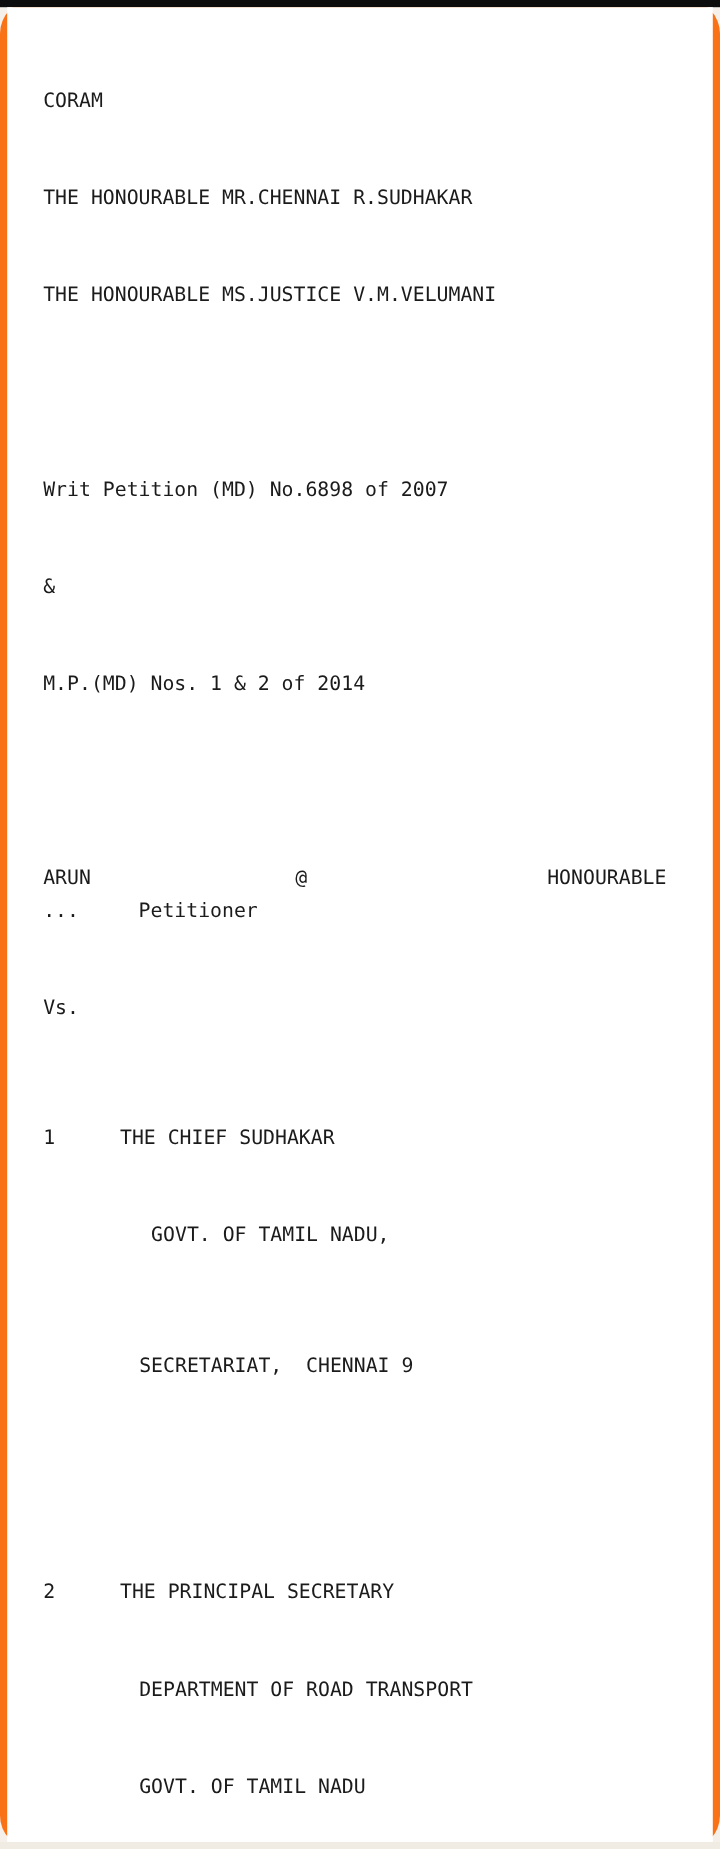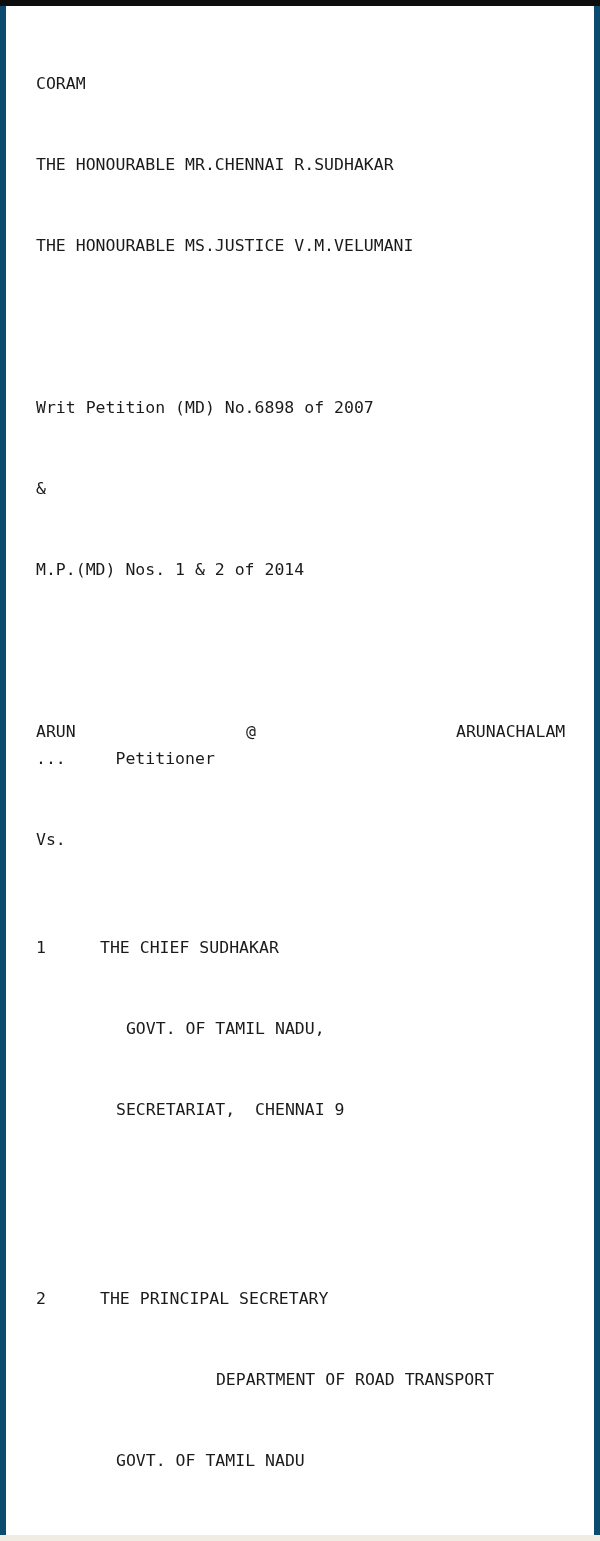--- a/index.html
+++ b/index.html
@@ -19,8 +19,9 @@
     left: 0; top: 0;
     width: 600px;
     height: 1541px;
-    background: #0c4a6e;
+    background: #f97316;
     box-sizing: border-box;
+    border-radius: 28px;
   }
   .topbar {
     position: absolute;

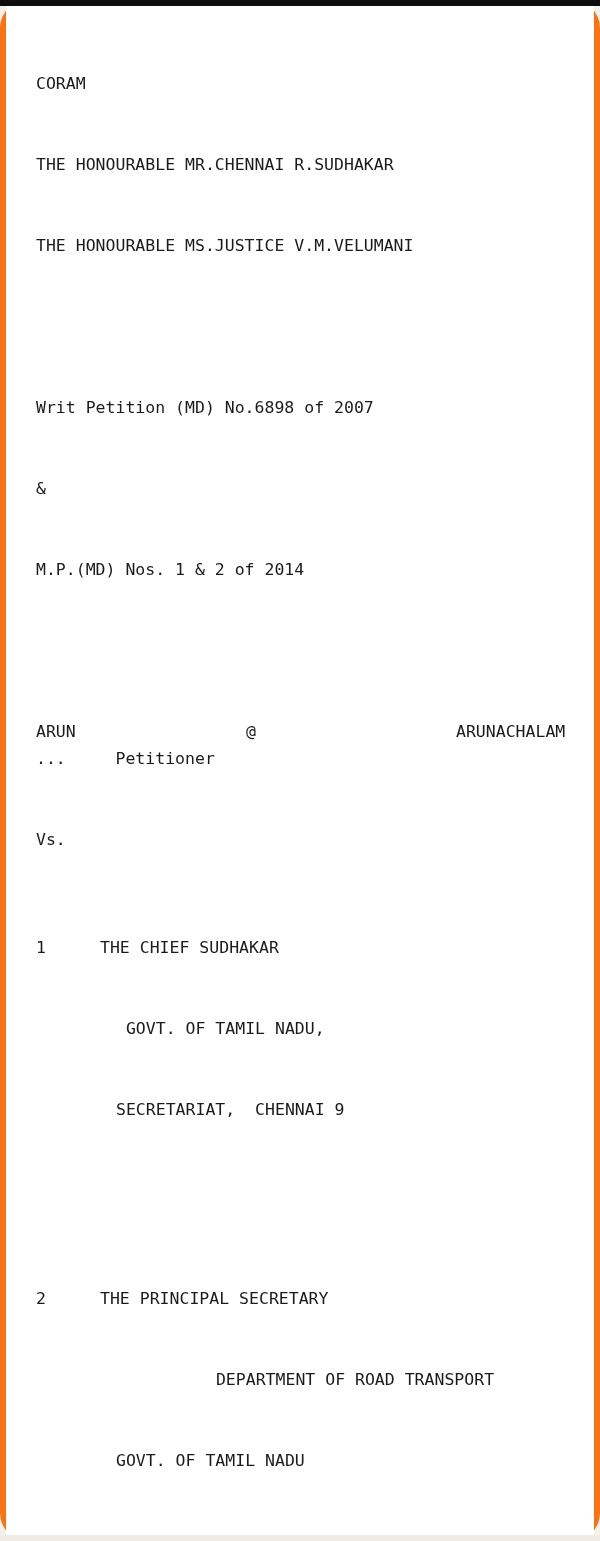--- a/index.html
+++ b/index.html
@@ -88,7 +88,7 @@
       <div class="row-split mono">
         <span class="left">ARUN</span>
         <span class="mid">@</span>
-        <span class="right">ARUNACHALAM</span>
+        <span class="right">HONOURABLE</span>
       </div>
       <div class="mono line">...     Petitioner</div>
       <div class="blank"></div>

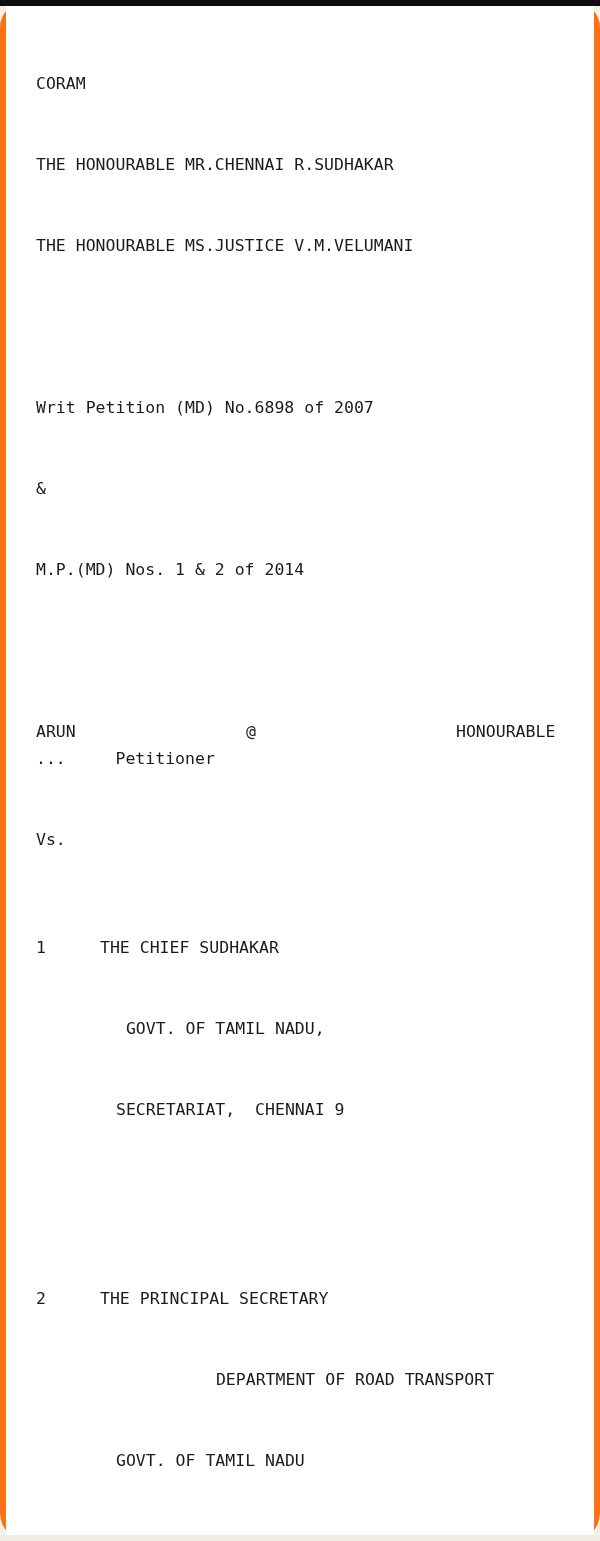--- a/index.html
+++ b/index.html
@@ -103,7 +103,7 @@
         <span style="position:absolute;left:64px;top:0;">THE CHIEF SUDHAKAR</span>
       </div>
       <div class="line" style="padding-left:80px;"> GOVT. OF TAMIL NADU,</div>
-      <div class="line" style="padding-left:80px;">SECRETARIAT,  CHENNAI 9</div>
+      <div class="line" style="padding-left:80px;margin-top:28px;">SECRETARIAT,  CHENNAI 9</div>
       <div class="blank"></div>
 
       <div class="row-split">

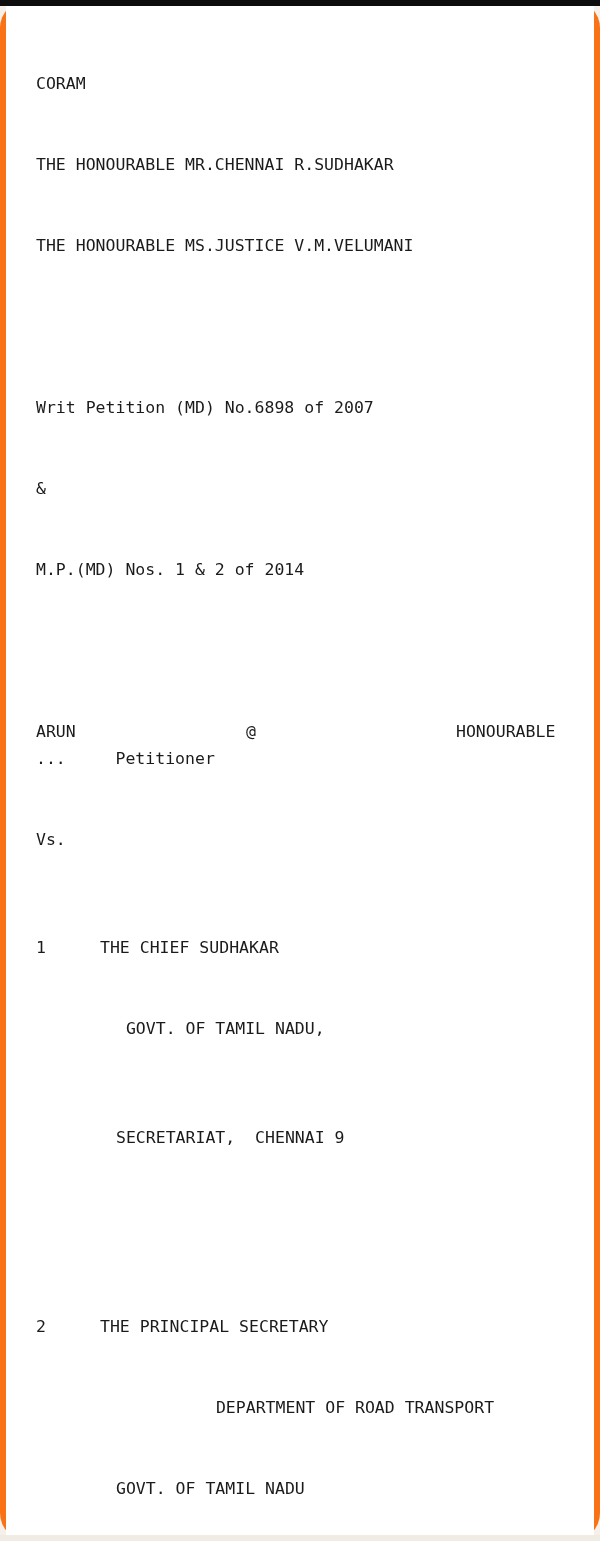--- a/index.html
+++ b/index.html
@@ -110,7 +110,7 @@
         <span class="left">2</span>
         <span style="position:absolute;left:64px;top:0;">THE PRINCIPAL SECRETARY</span>
       </div>
-      <div class="line" style="padding-left:80px;text-align:center;">DEPARTMENT OF ROAD TRANSPORT</div>
+      <div class="line" style="padding-left:80px;">DEPARTMENT OF ROAD TRANSPORT</div>
       <div class="line" style="padding-left:80px;">GOVT. OF TAMIL NADU</div>
       
       

